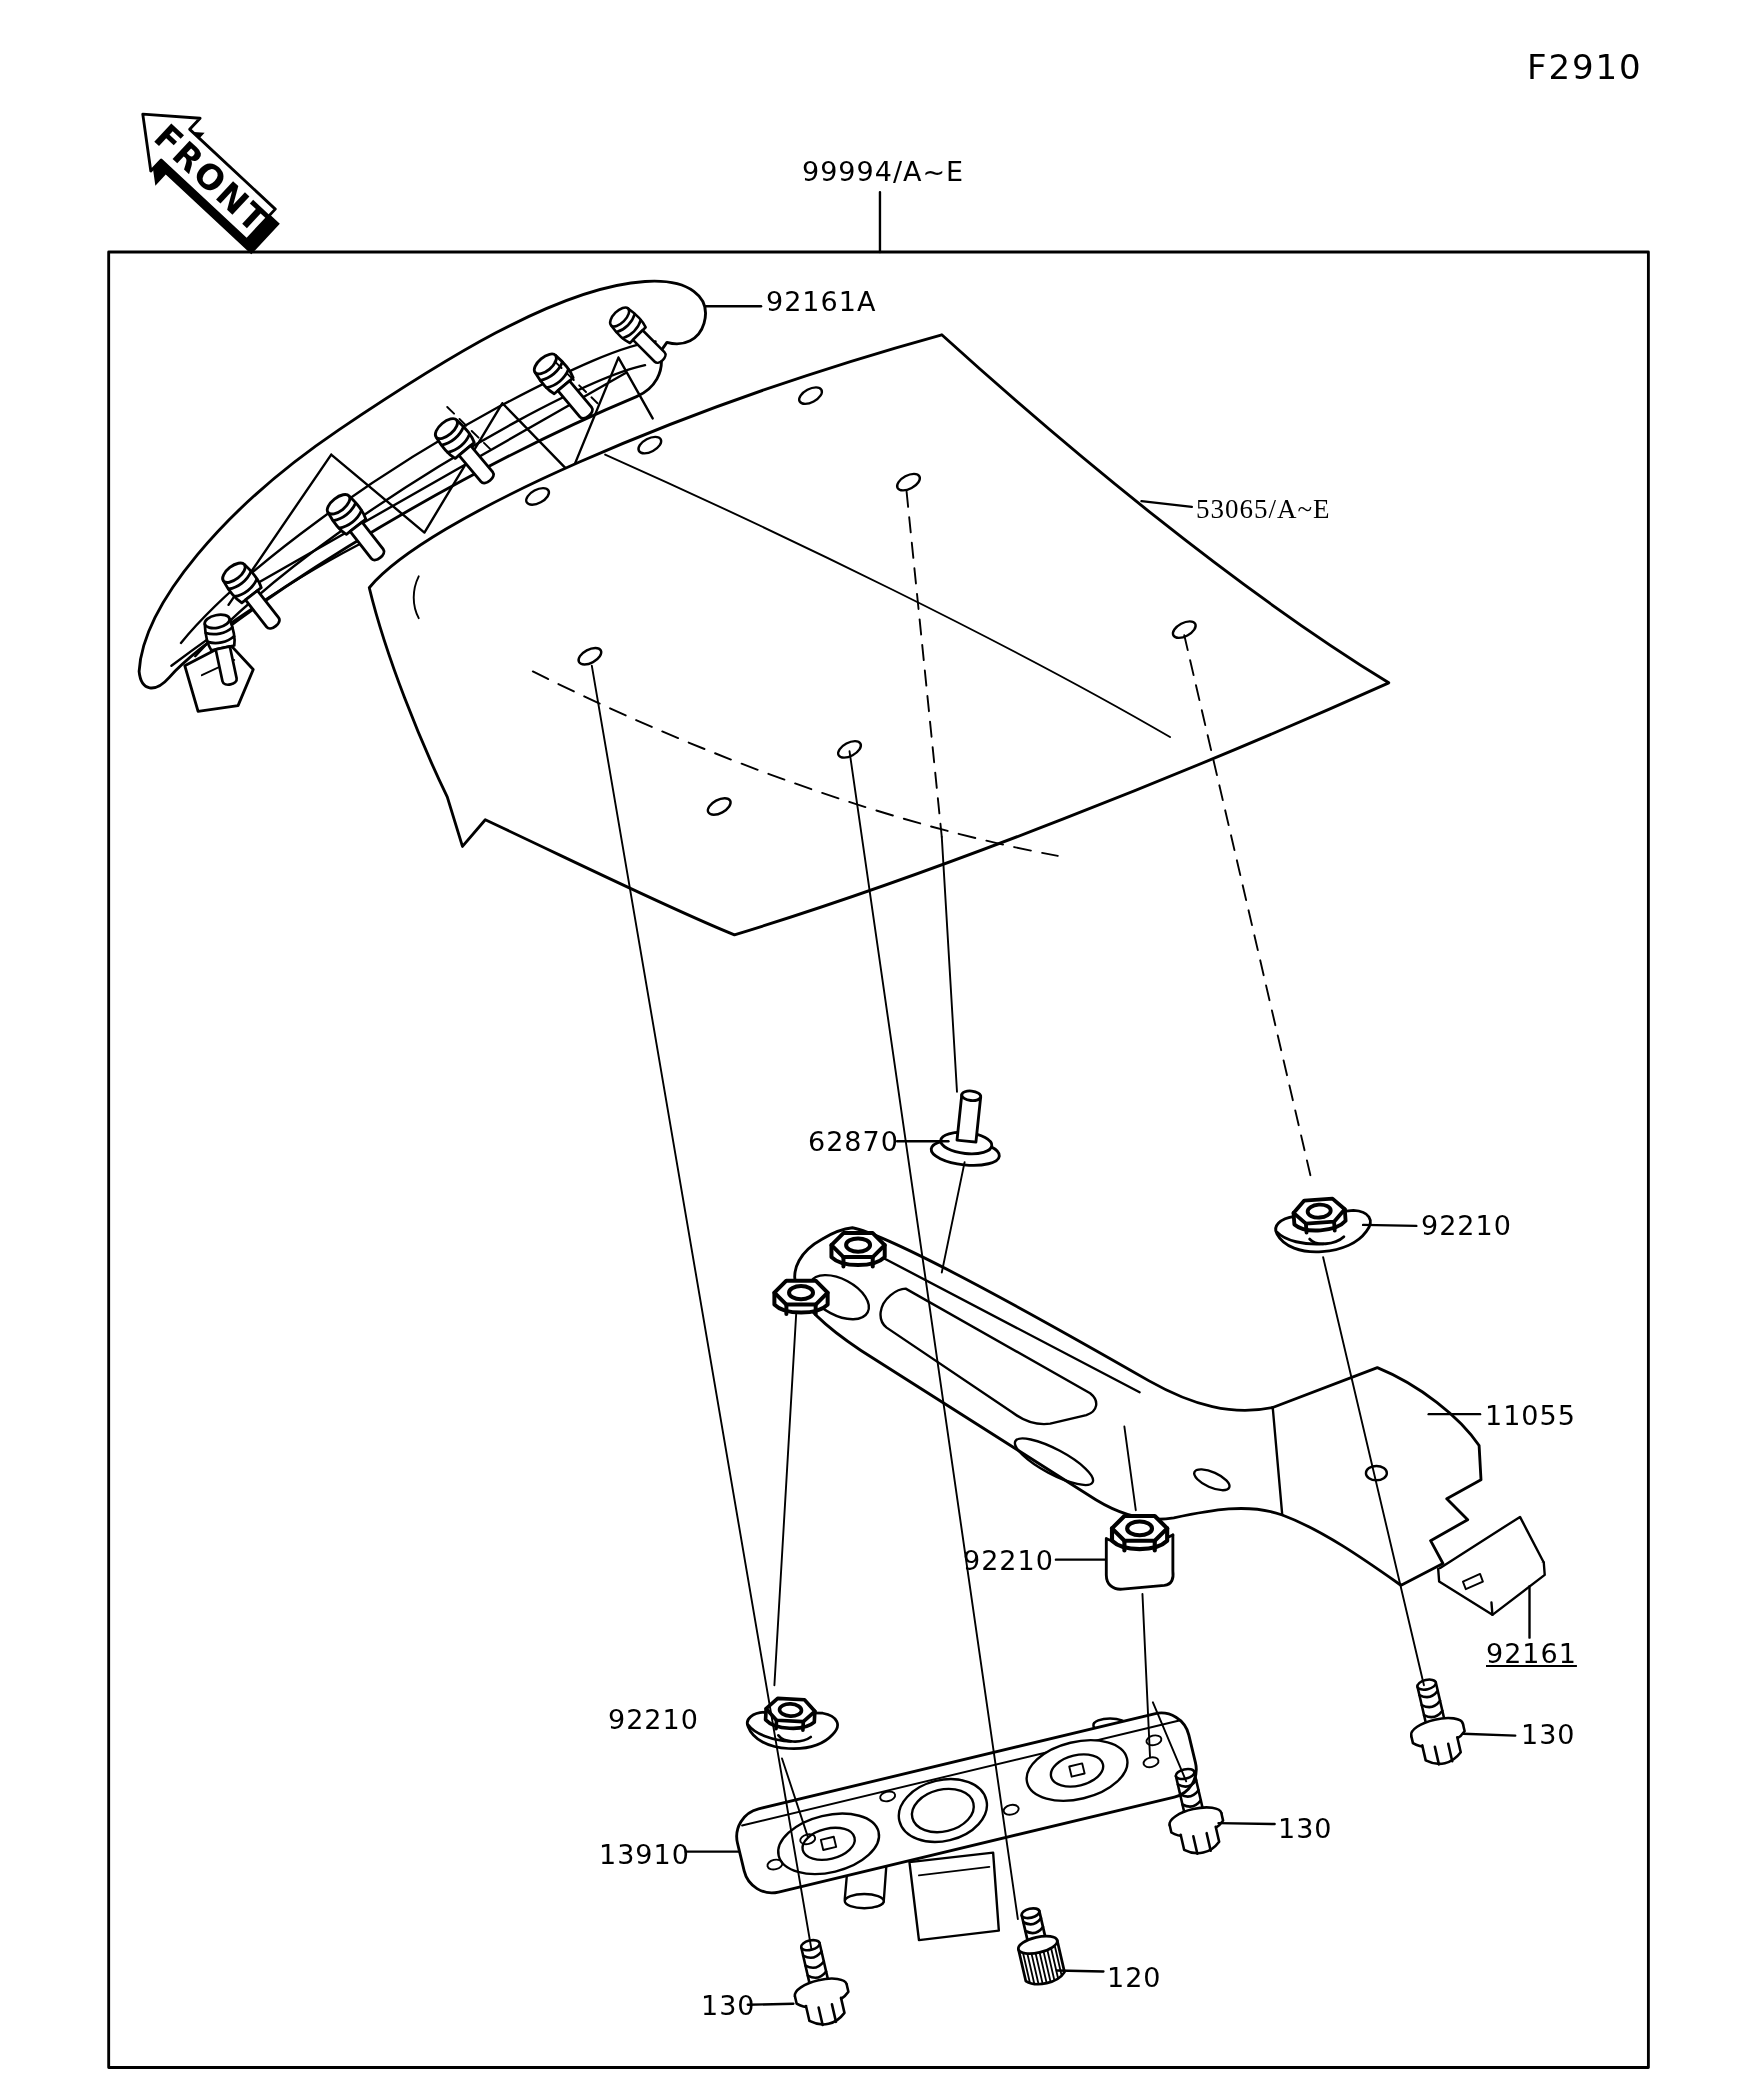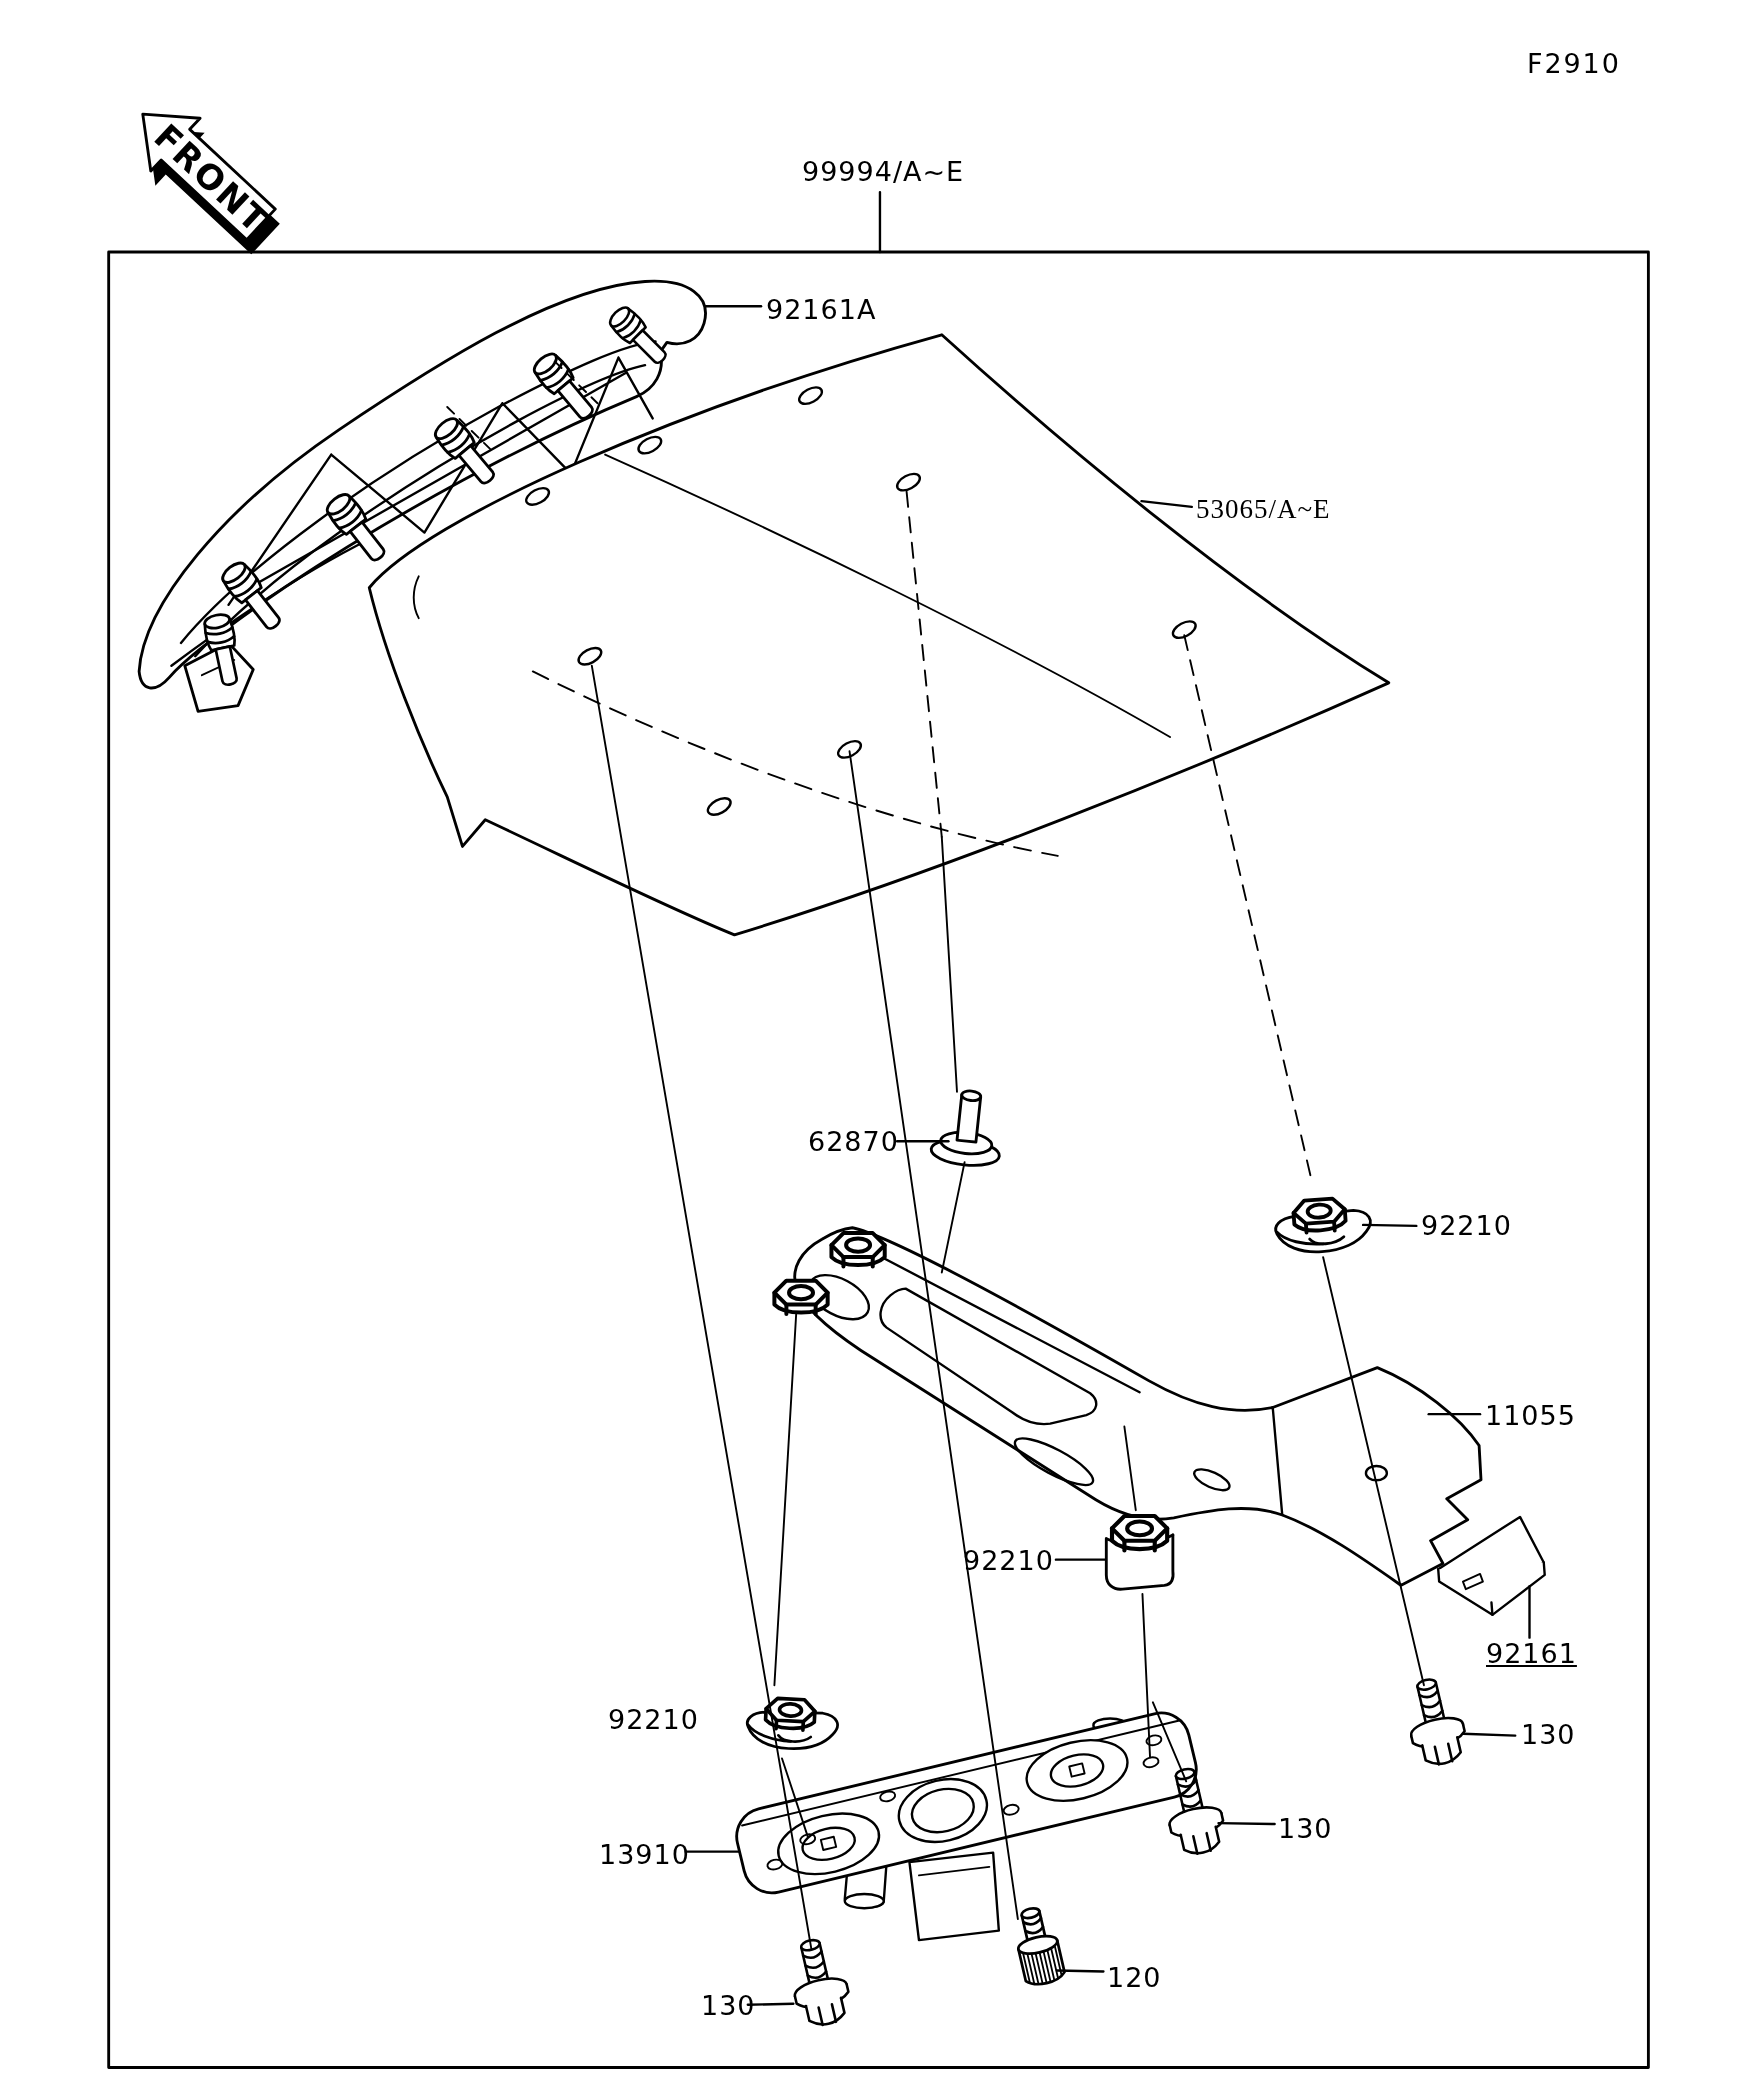--- a/index.html
+++ b/index.html
@@ -7,7 +7,7 @@
         font-family:"DejaVu Sans", sans-serif;color:#000;}
   .art{position:absolute;left:0;top:0;}
   .plabel{position:absolute;font-size:27px;line-height:1;letter-spacing:1px;white-space:nowrap;color:#000;}
-  .figcode{position:absolute;font-size:27px;line-height:1;letter-spacing:1.9px;color:#000;}
+  .figcode{position:absolute;font-size:34px;line-height:1;letter-spacing:1.9px;color:#000;}
 </style>
 </head>
 <body>

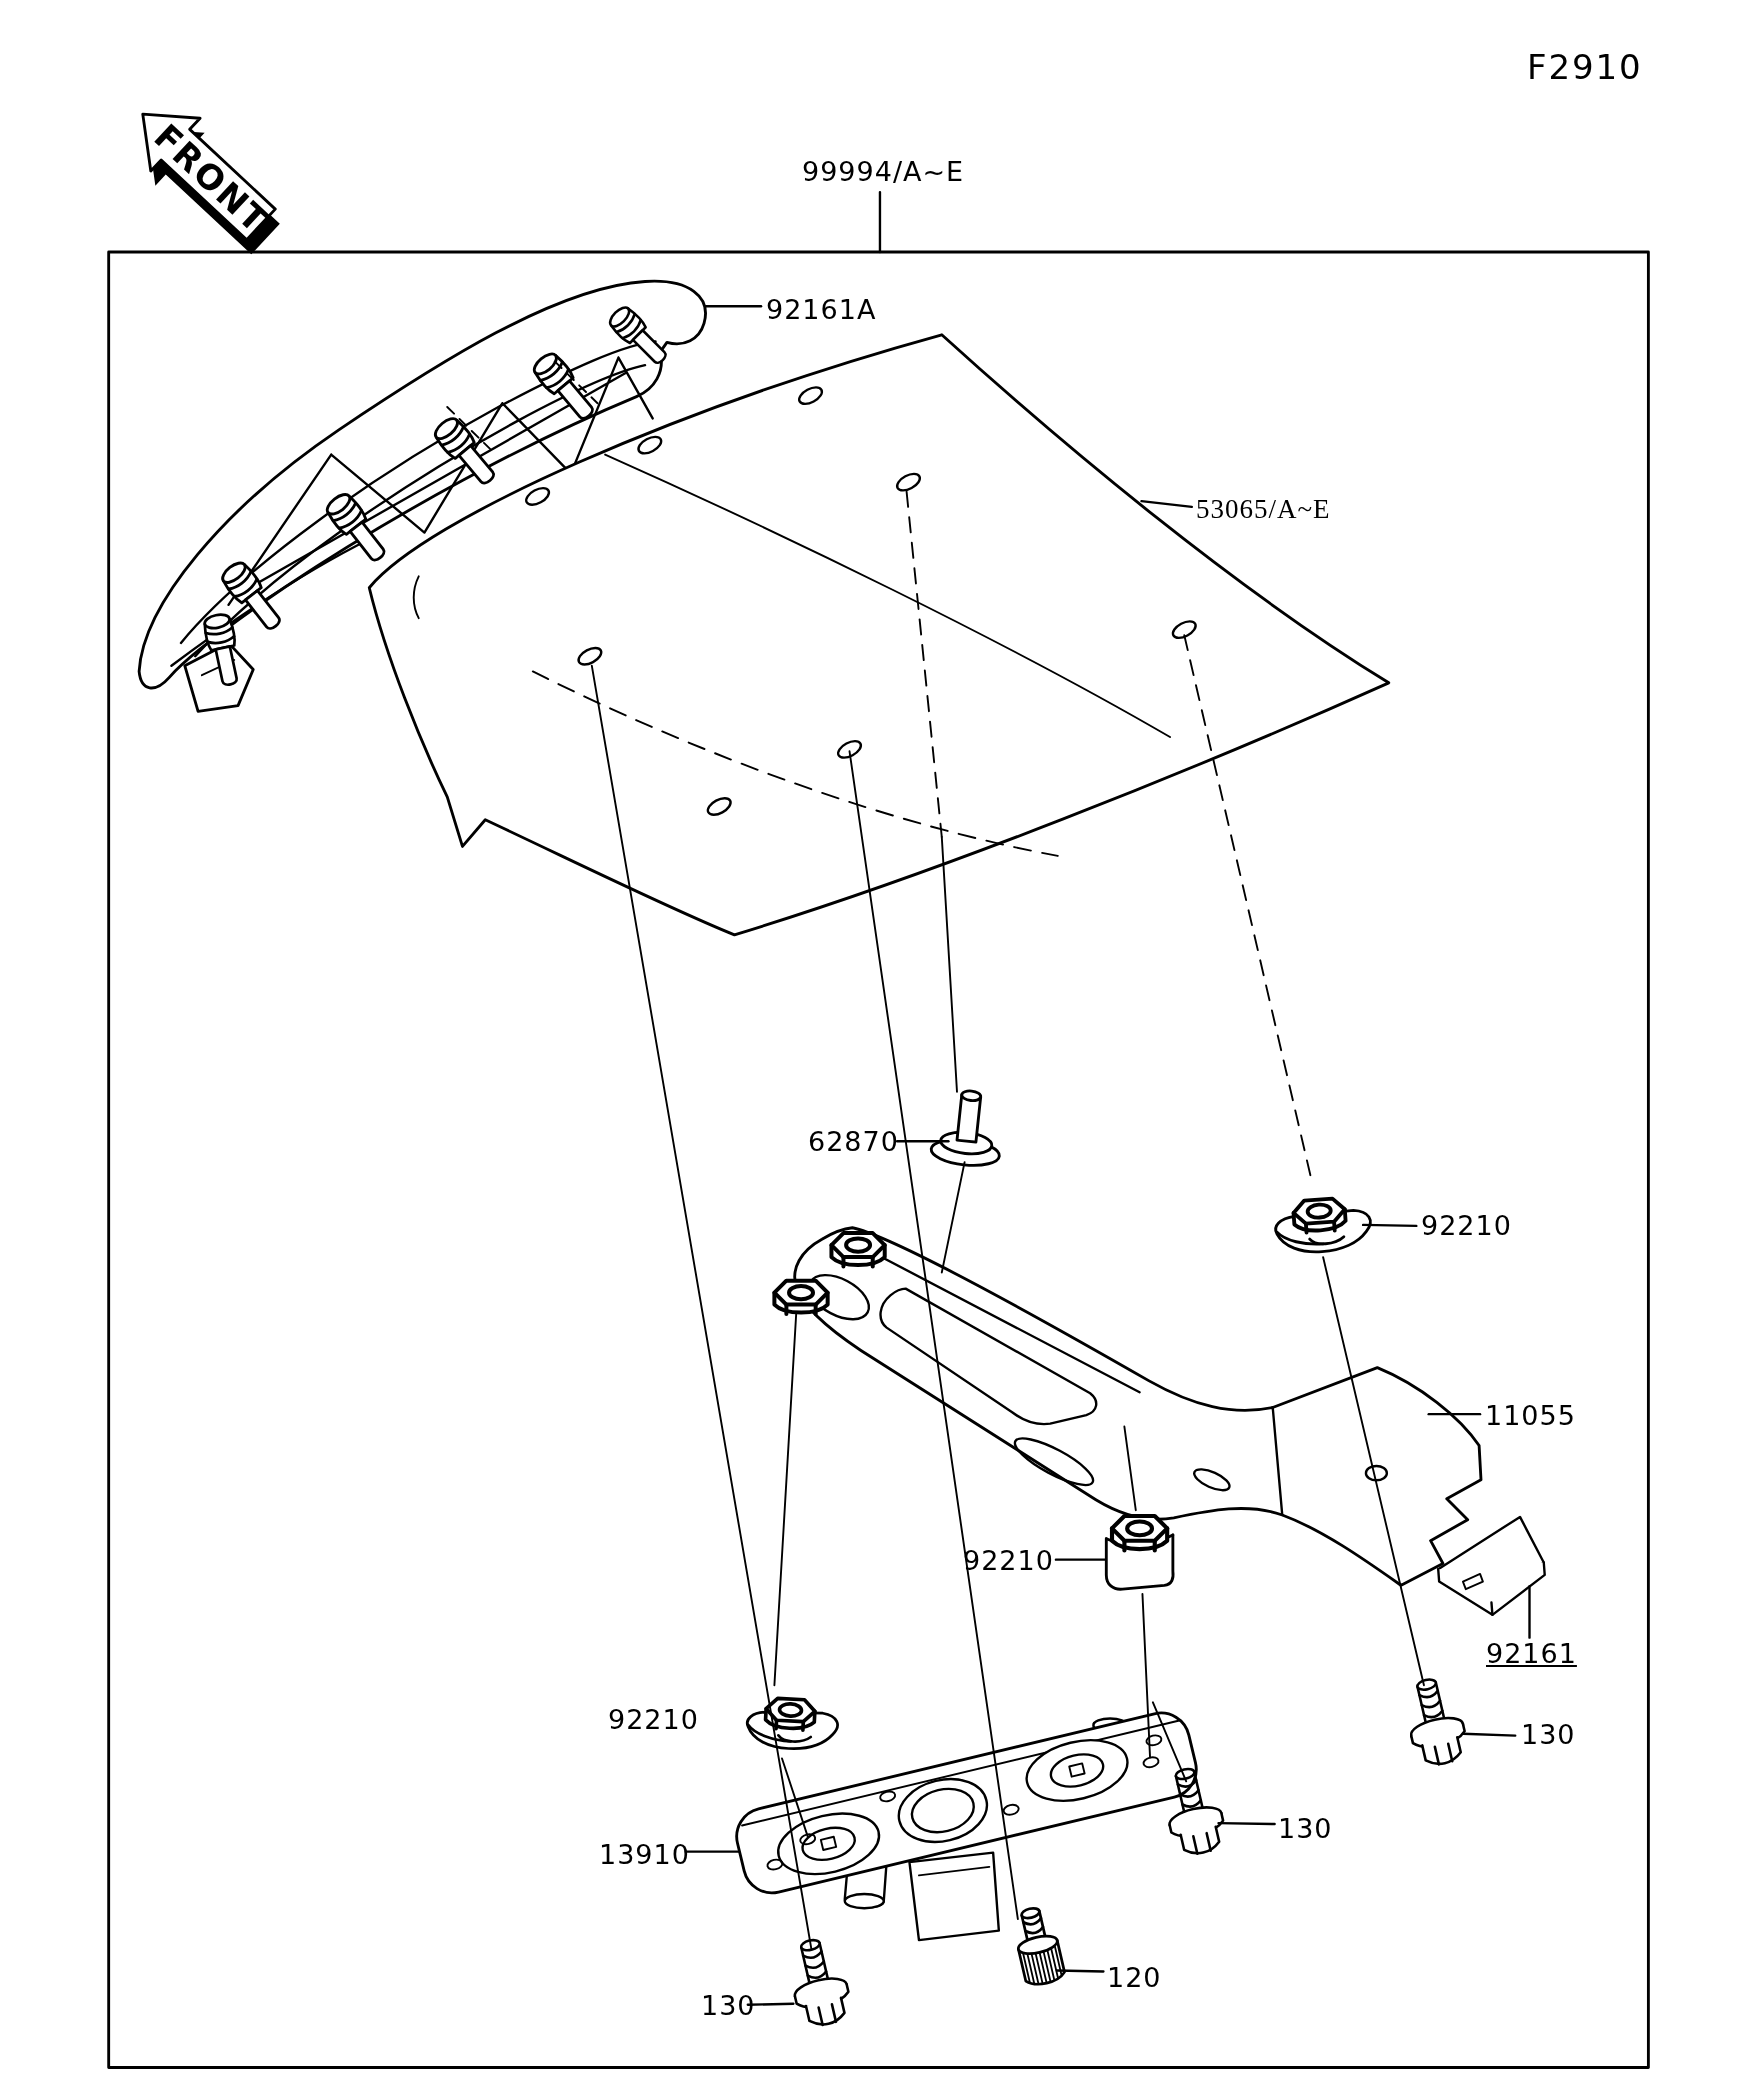--- a/index.html
+++ b/index.html
@@ -208,7 +208,7 @@
   </svg>
 
   <div>
-    <div class="plabel" style="left:766px;top:296px;">92161A</div>
+    <div class="plabel" style="left:766px;top:288px;">92161A</div>
     <div class="plabel" style="left:1196px;top:496px;font-family:Liberation Serif, serif;">53065/A~E</div>
     <div class="plabel" style="left:808px;top:1128px;">62870</div>
     <div class="plabel" style="left:1421px;top:1212px;">92210</div>

